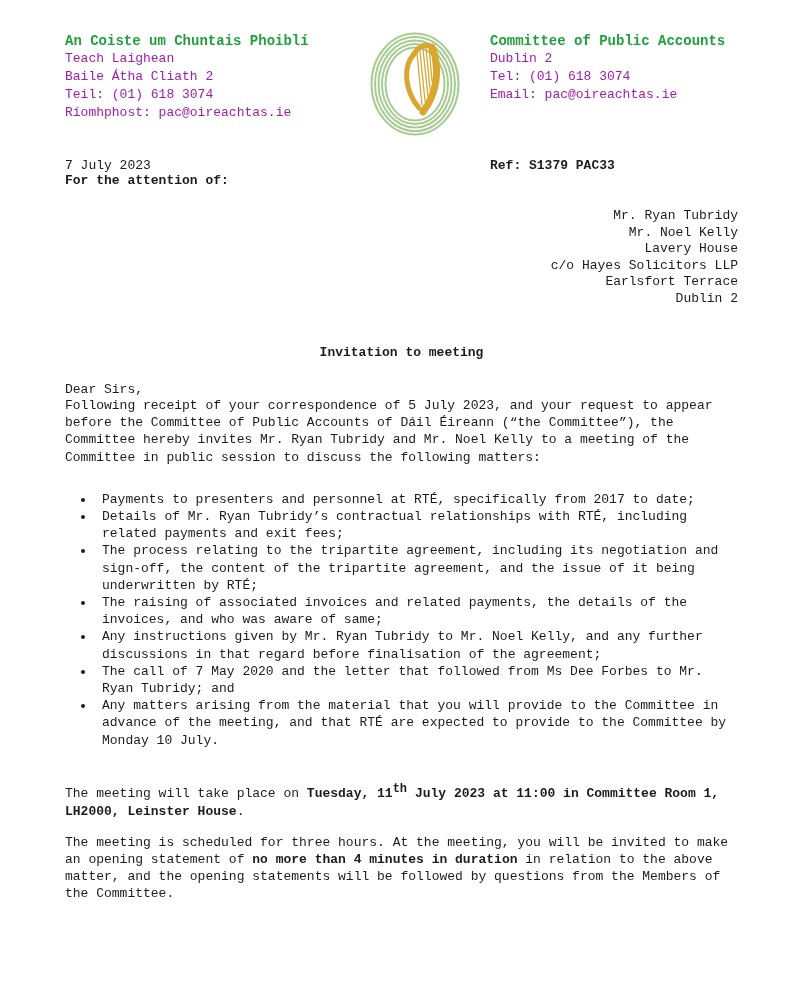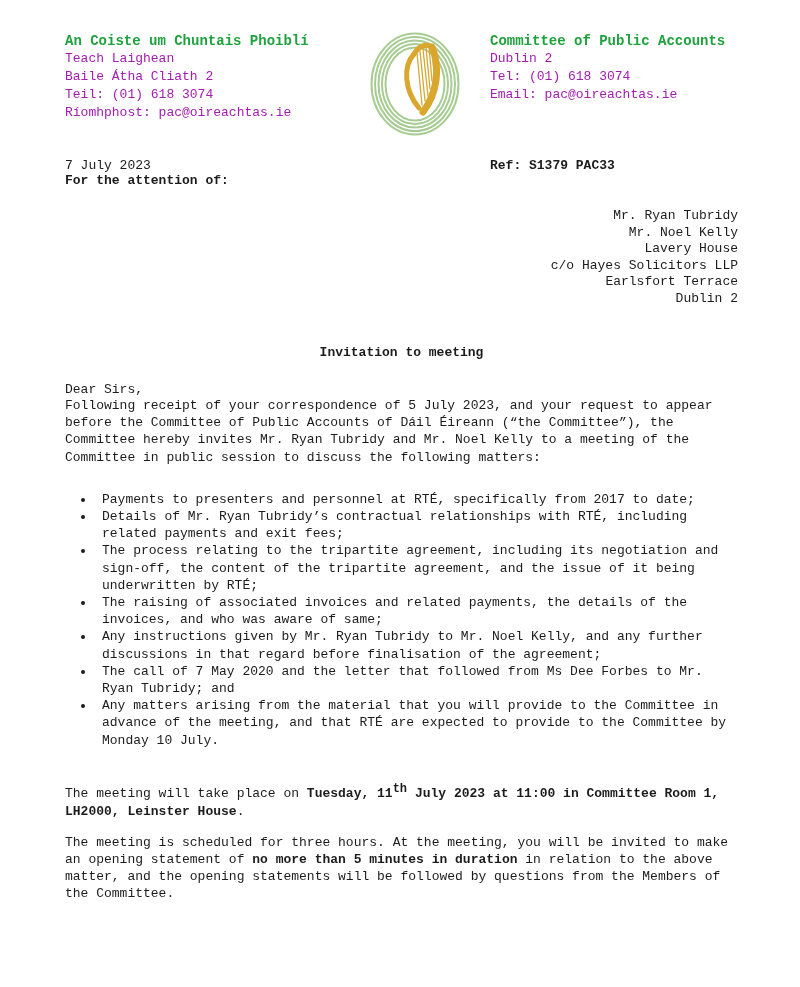--- a/index.html
+++ b/index.html
@@ -132,7 +132,7 @@
 
   <p class="meeting-para"><span>The meeting will take place on </span><strong><span>Tuesday, 11</span><sup>th</sup><span> July 2023 at 11:00 in Committee Room 1, LH2000, Leinster House</span></strong><span>.</span></p>
 
-  <p class="closing-para"><span>The meeting is scheduled for three hours. At the meeting, you will be invited to make an opening statement of </span><strong>no more than 5 minutes in duration</strong><span> in relation to the above matter, and the opening statements will be followed by questions from the Members of the Committee.</span></p>
+  <p class="closing-para"><span>The meeting is scheduled for three hours. At the meeting, you will be invited to make an opening statement of </span><strong>no more than 4 minutes in duration</strong><span> in relation to the above matter, and the opening statements will be followed by questions from the Members of the Committee.</span></p>
 
 </div>
 

